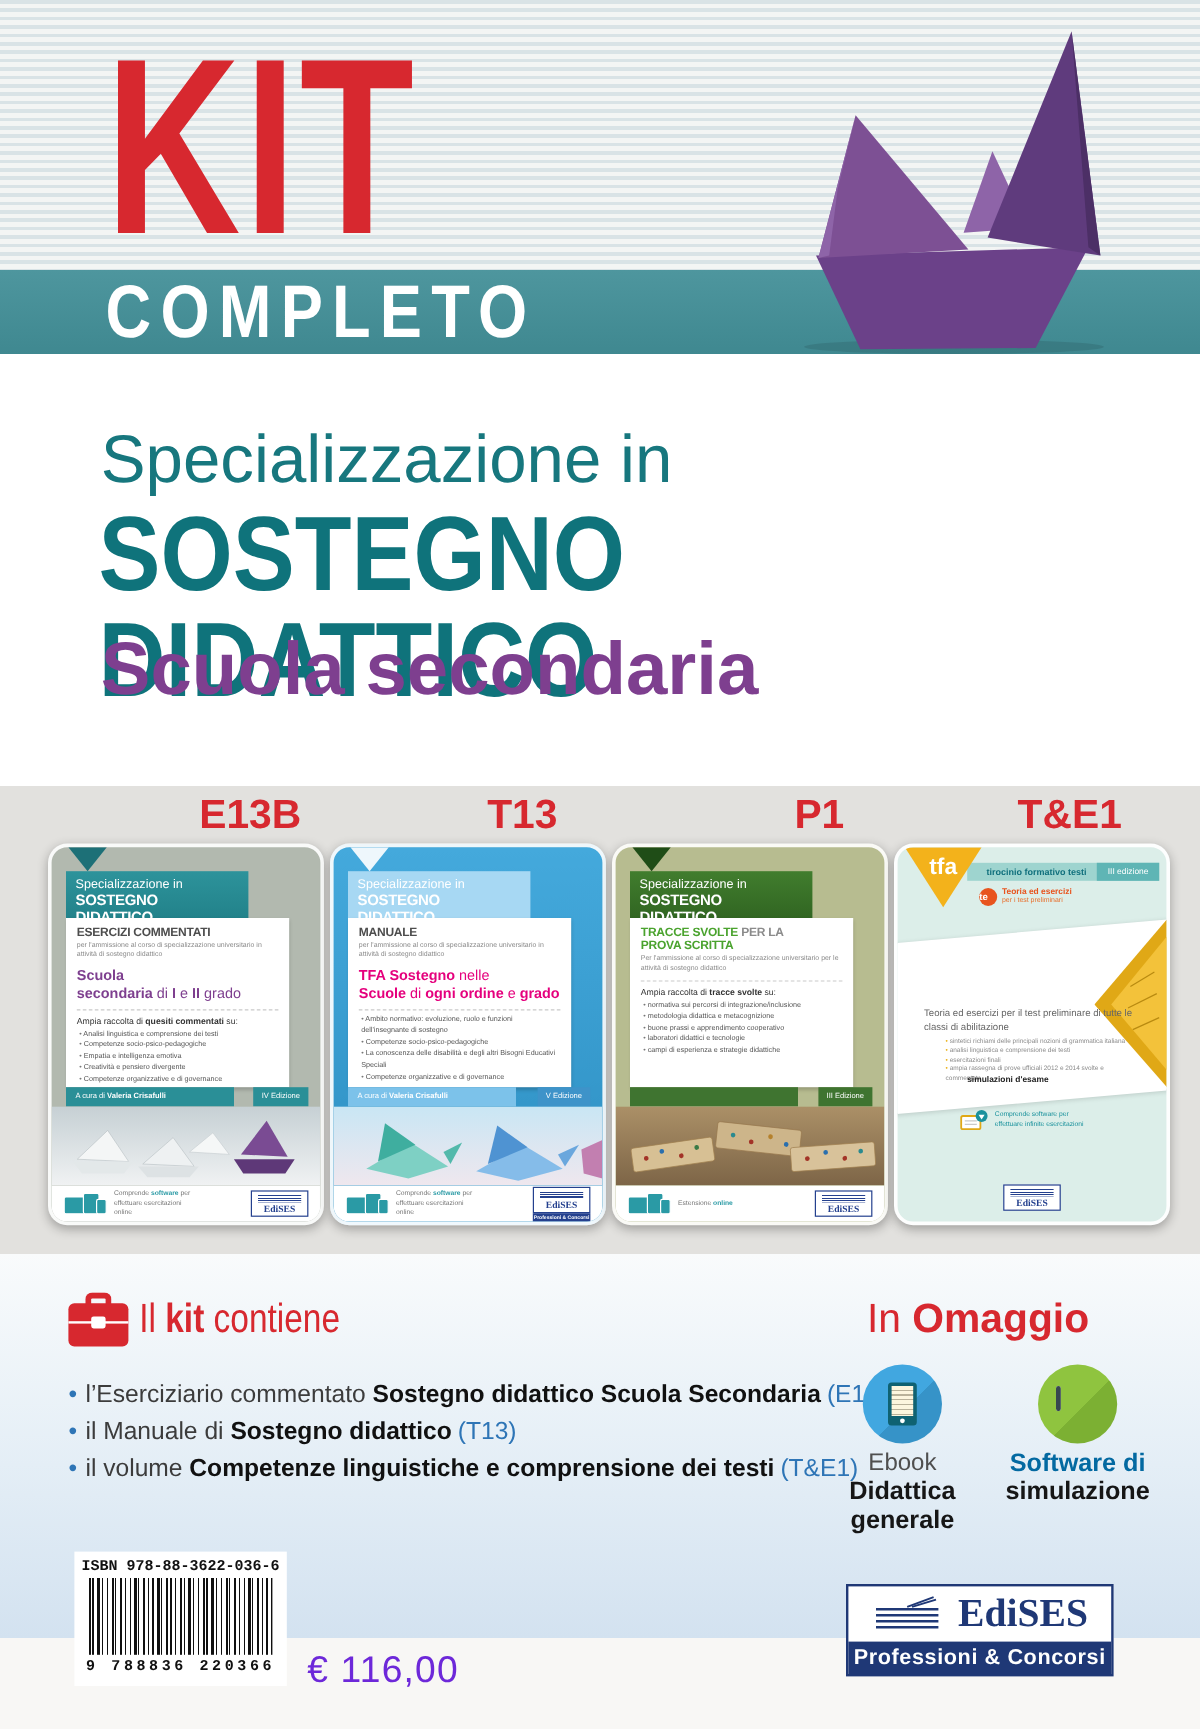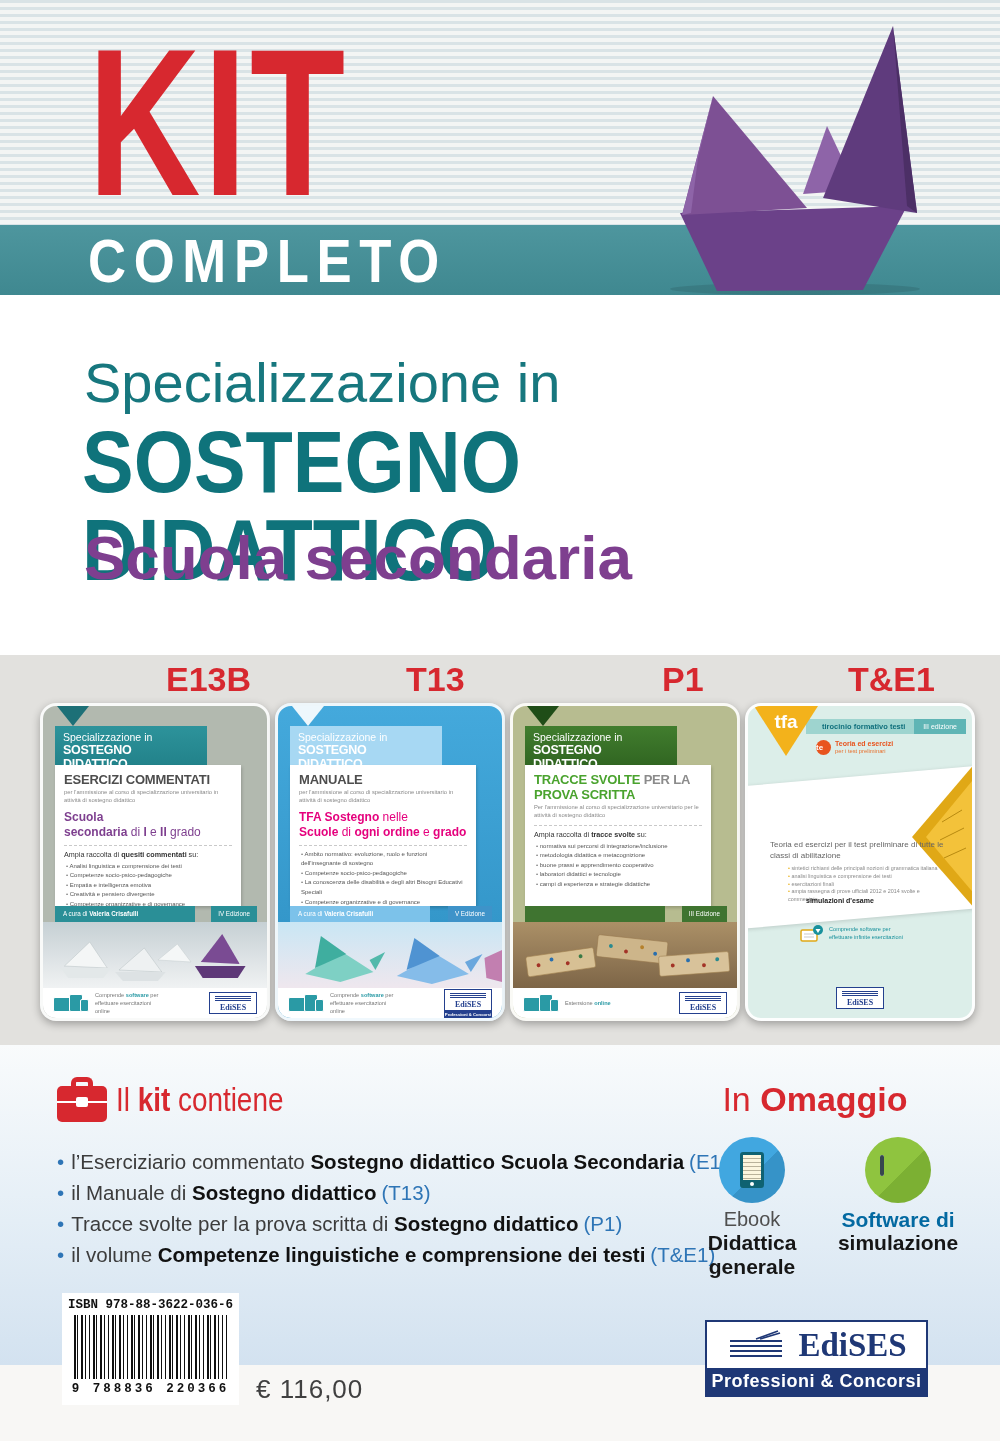--- a/index.html
+++ b/index.html
@@ -51,7 +51,7 @@
 
   .sheet{position:absolute;left:12px;top:59px;width:186px;height:141px;background:#fff;
          padding:7px 9px;box-sizing:border-box;box-shadow:1px 2px 3px rgba(0,0,0,.18);}
-  .btitle{font-size:13px;font-weight:bold;color:#4d4d4d;letter-spacing:-.2px;}
+  .btitle{font-size:10px;font-weight:bold;color:#4d4d4d;letter-spacing:-.2px;}
   .p1g{color:#4aa32e;font-weight:bold;} .p1gray{color:#8b8b8b;font-weight:bold;}
   .bsub{font-size:5.8px;color:#8a8a8a;margin-top:2px;line-height:1.35;}
   .focus{margin-top:5px;font-size:12px;line-height:1.25;}

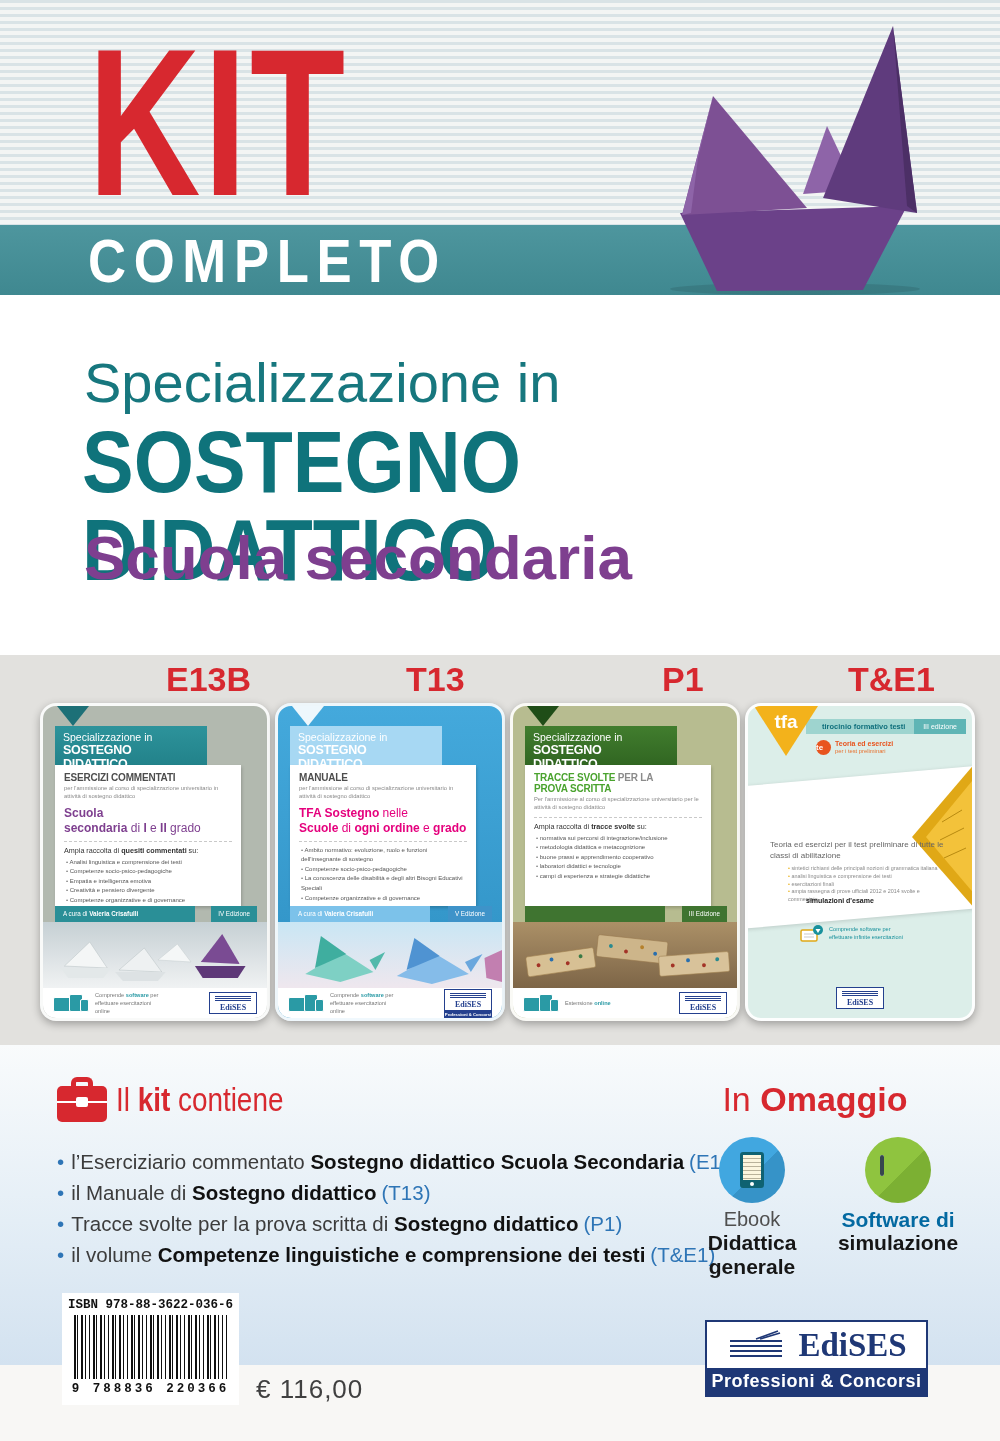--- a/index.html
+++ b/index.html
@@ -475,7 +475,6 @@
   <div class="kit-list">
     <div class="kit-item"><span class="dot">•</span><span>l’Eserciziario commentato </span><b>Sostegno didattico Scuola Secondaria</b><span class="code">(E13B)</span></div>
     <div class="kit-item"><span class="dot">•</span><span>il Manuale di </span><b>Sostegno didattico</b><span class="code">(T13)</span></div>
-    <div class="kit-item"><span class="dot">•</span><span>Tracce svolte per la prova scritta di </span><b>Sostegno didattico</b><span class="code">(P1)</span></div>
     <div class="kit-item"><span class="dot">•</span><span>il volume </span><b>Competenze linguistiche e comprensione dei testi</b><span class="code">(T&amp;E1)</span></div>
   </div>
 

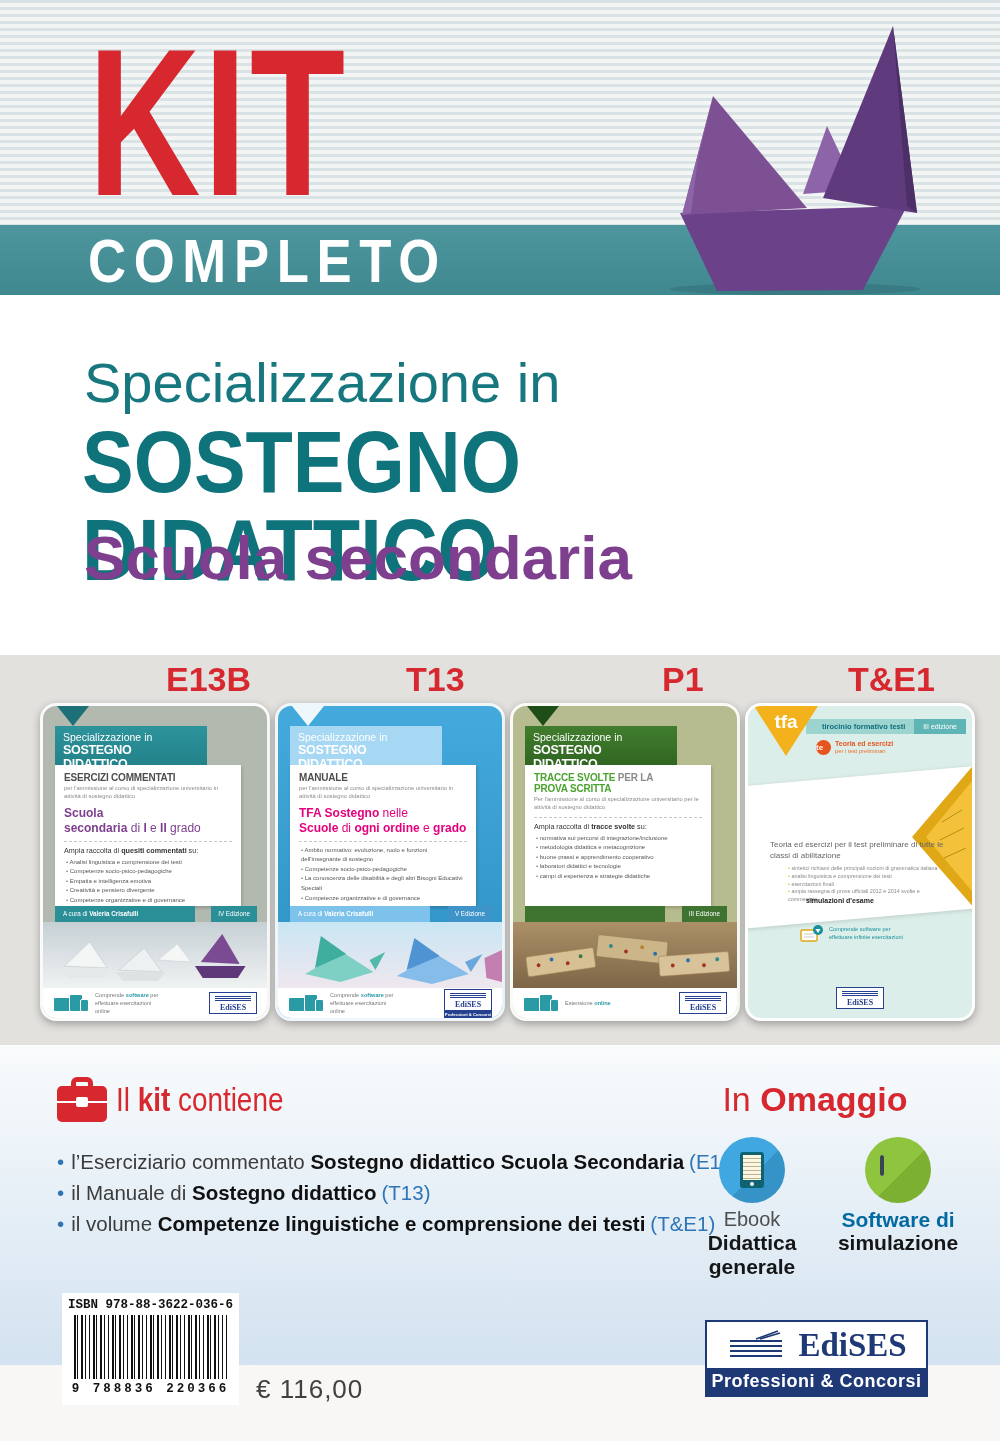--- a/index.html
+++ b/index.html
@@ -166,7 +166,7 @@
         #101010 7px 9px,#fff 9px 11px,#101010 11px 12px,#fff 12px 15px,#101010 15px 16px,#fff 16px 19px);}
   .bc-digits{font-family:"Liberation Mono",monospace;font-size:12.5px;font-weight:bold;color:#111;
              letter-spacing:3px;margin-top:3px;}
-  .price{position:absolute;left:256px;top:1374px;font-size:26px;color:#404040;letter-spacing:1px;}
+  .price{position:absolute;left:256px;top:1374px;font-size:31px;color:#6d28d9;letter-spacing:1px;}
   .logo-big{position:absolute;left:705px;top:1320px;width:223px;border:2px solid #1f3876;
             box-sizing:border-box;background:#fff;}
   .lb-top{height:46px;display:flex;align-items:center;justify-content:center;gap:8px;}

